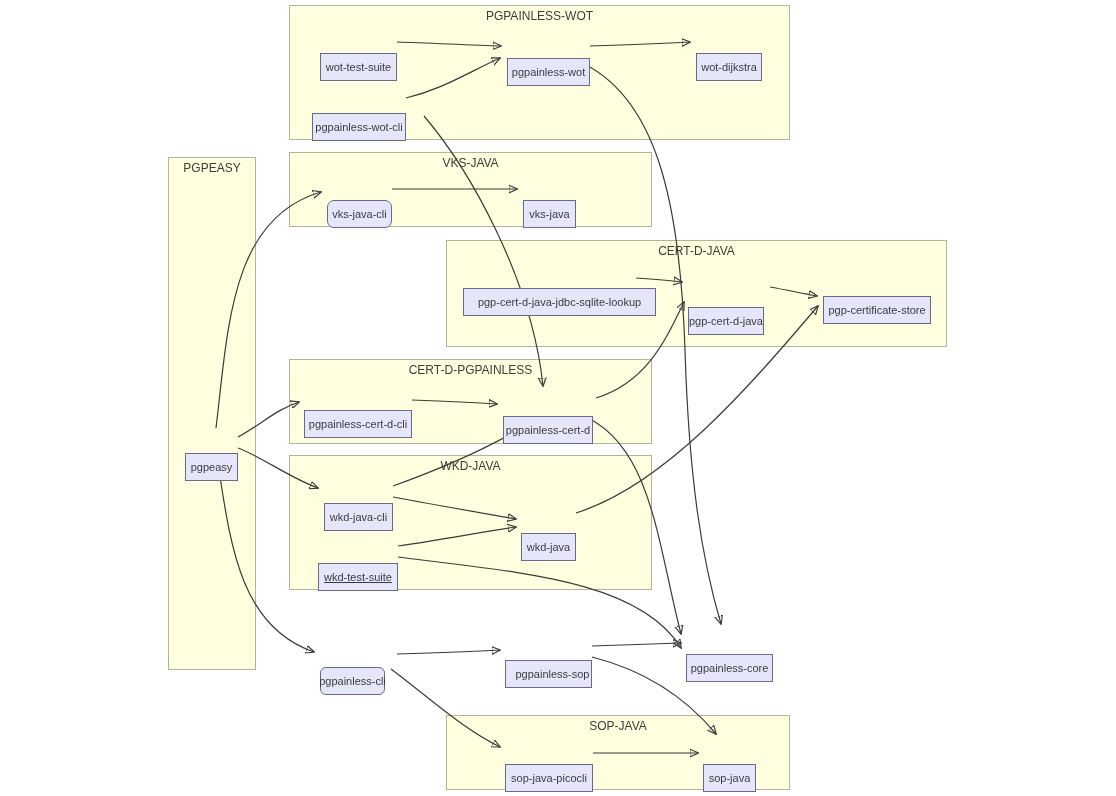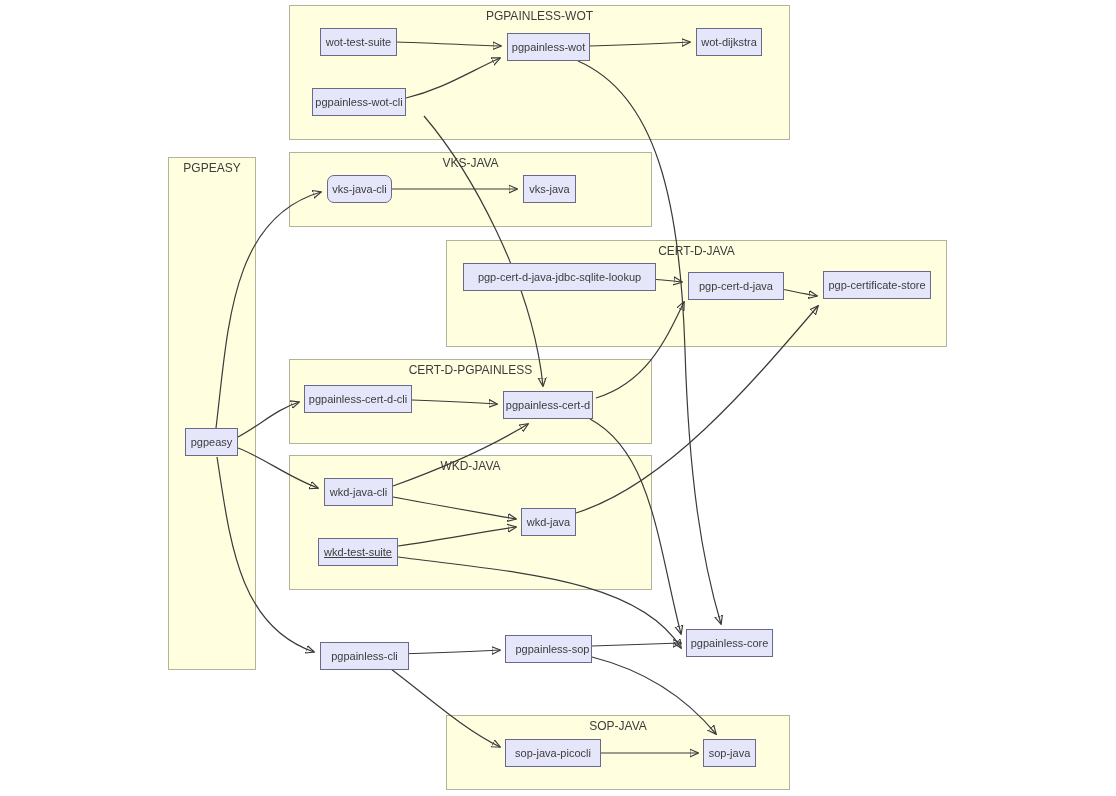--- a/index.html
+++ b/index.html
@@ -43,6 +43,7 @@
     font-size:11px;
     color:var(--text,#3c3c3c);
     white-space:nowrap;
+    margin-top:25px;
   }
 </style>
 </head>

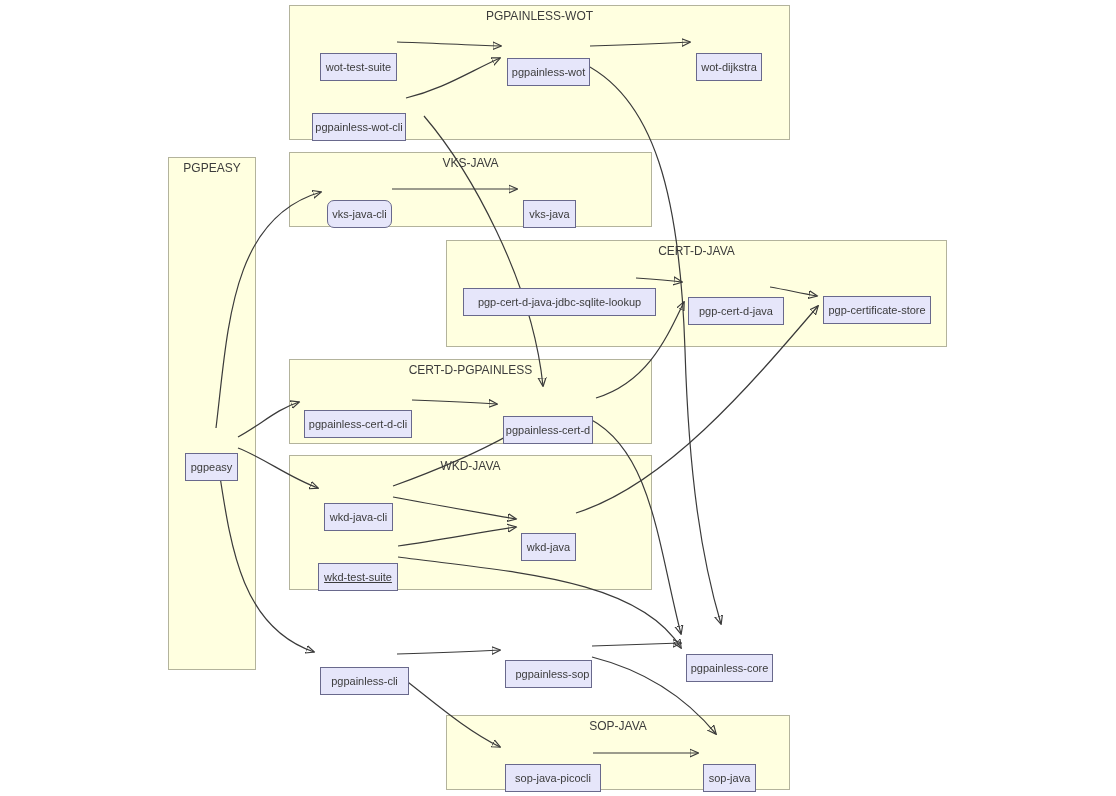--- a/index.html
+++ b/index.html
@@ -114,7 +114,7 @@
   <div class="node" style="left:327px;top:175px;width:65px;border-radius:7px;">vks-java-cli</div>
   <div class="node" style="left:523px;top:175px;width:53px;">vks-java</div>
   <div class="node" style="left:463px;top:263px;width:193px;">pgp-cert-d-java-jdbc-sqlite-lookup</div>
-  <div class="node" style="left:688px;top:272px;width:96px;">pgp-cert-d-java</div>
+  <div class="node" style="left:688px;top:282px;width:76px;">pgp-cert-d-java</div>
   <div class="node" style="left:823px;top:271px;width:108px;">pgp-certificate-store</div>
   <div class="node" style="left:304px;top:385px;width:108px;">pgpainless-cert-d-cli</div>
   <div class="node" style="left:503px;top:391px;width:90px;">pgpainless-cert-d</div>

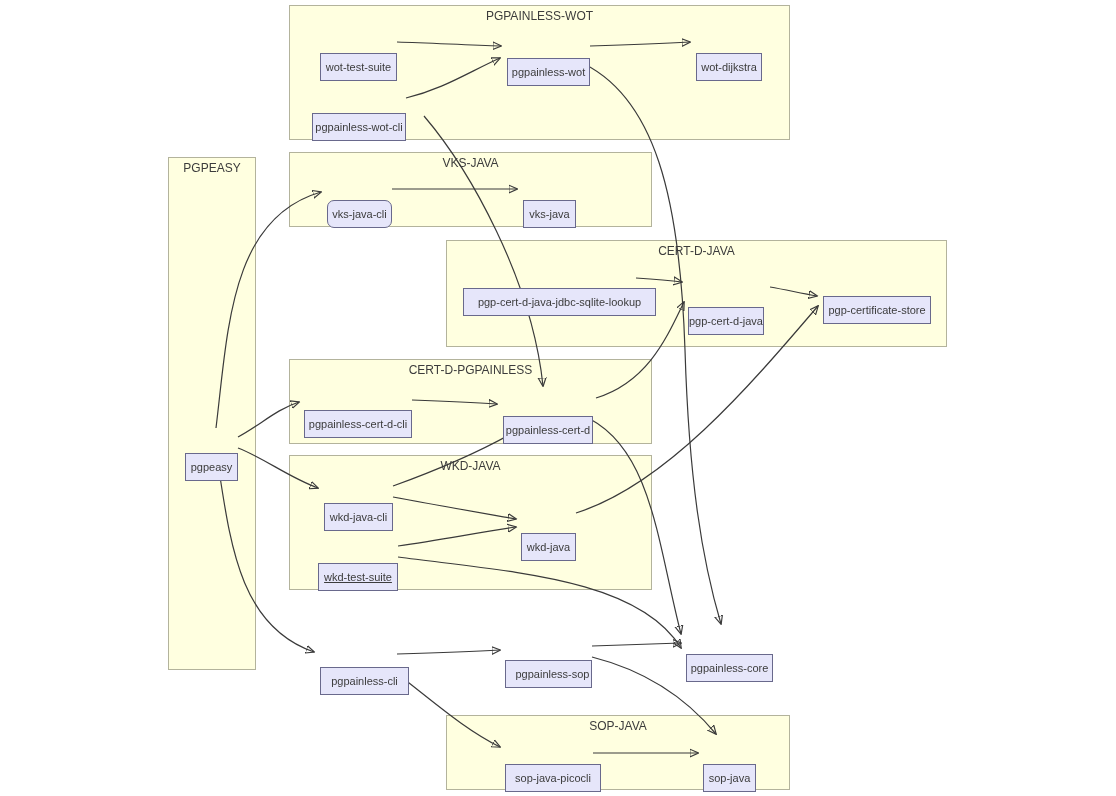--- a/index.html
+++ b/index.html
@@ -121,7 +121,7 @@
   <div class="node" style="left:324px;top:478px;width:69px;">wkd-java-cli</div>
   <div class="node" style="left:521px;top:508px;width:55px;">wkd-java</div>
   <div class="node" style="left:318px;top:538px;width:80px;text-decoration:underline;">wkd-test-suite</div>
-  <div class="node" style="left:320px;top:642px;width:89px;">pgpainless-cli</div>
+  <div class="node" style="left:320px;top:642px;width:65px;border-radius:6px;">pgpainless-cli</div>
   <div class="node" style="left:505px;top:635px;width:87px;padding-left:8px;">pgpainless-sop</div>
   <div class="node" style="left:686px;top:629px;width:87px;">pgpainless-core</div>
   <div class="node" style="left:505px;top:739px;width:96px;text-align:right;">sop-java-picocli</div>

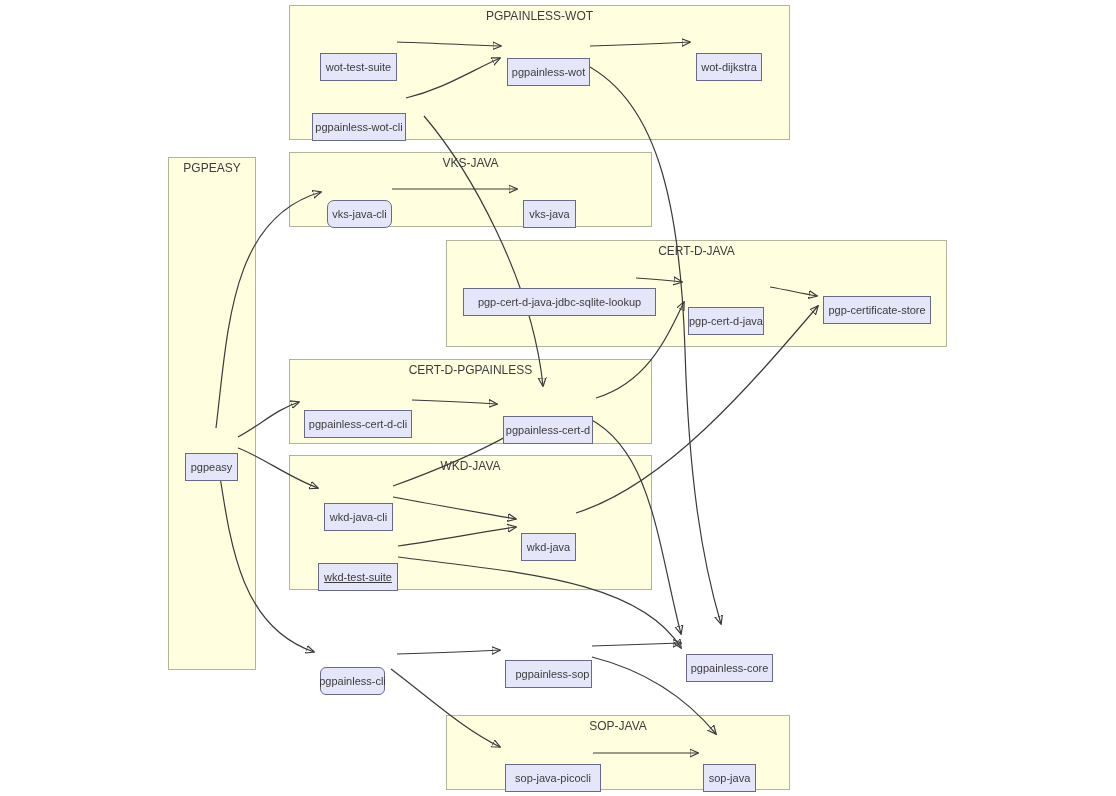--- a/index.html
+++ b/index.html
@@ -124,7 +124,7 @@
   <div class="node" style="left:320px;top:642px;width:65px;border-radius:6px;">pgpainless-cli</div>
   <div class="node" style="left:505px;top:635px;width:87px;padding-left:8px;">pgpainless-sop</div>
   <div class="node" style="left:686px;top:629px;width:87px;">pgpainless-core</div>
-  <div class="node" style="left:505px;top:739px;width:96px;text-align:right;">sop-java-picocli</div>
+  <div class="node" style="left:505px;top:739px;width:88px;text-align:right;">sop-java-picocli</div>
   <div class="node" style="left:703px;top:739px;width:53px;">sop-java</div>
 
 </div>

